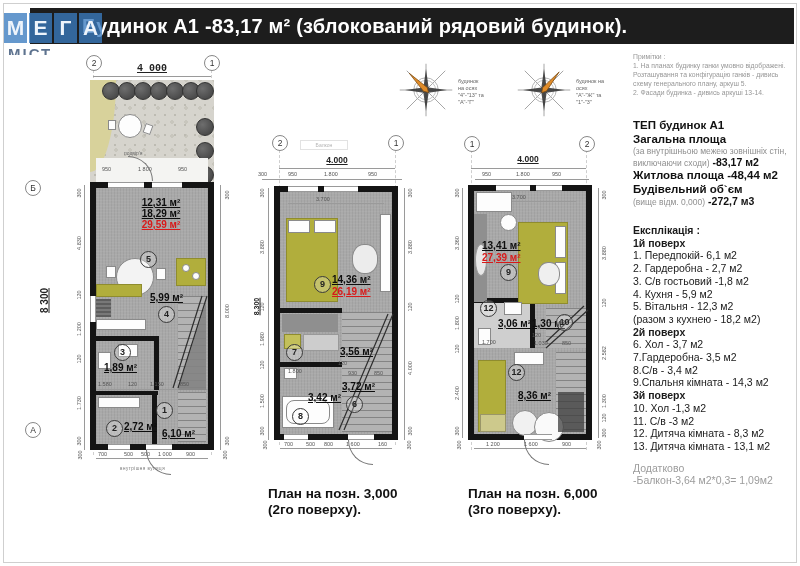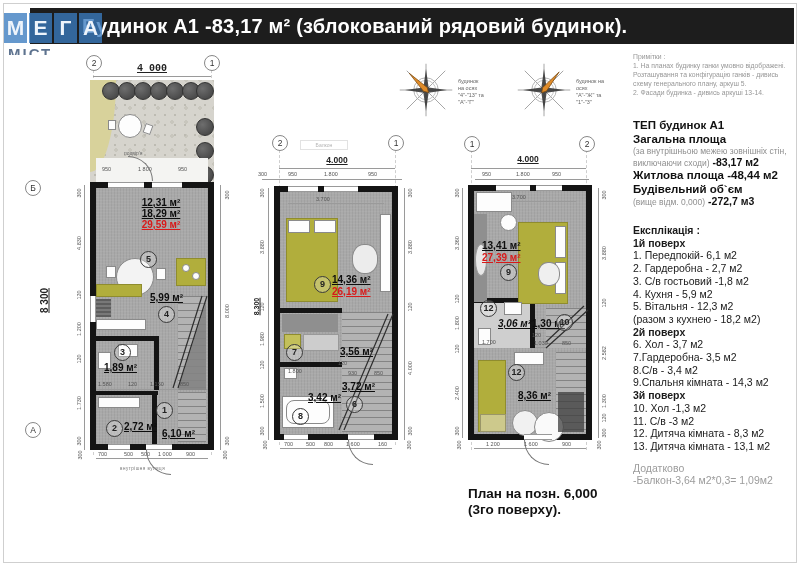--- a/index.html
+++ b/index.html
@@ -286,7 +286,7 @@
     <div class="furn" style="left:504px;top:302px;width:18px;height:13px;"></div>
     <div class="furn" style="left:478px;top:328px;width:13px;height:17px;"></div>
     <div class="rbub" style="left:480px;top:300px;">12</div>
-    <div class="area" style="left:498px;top:318px;font-style:italic;">3,06 м²</div>
+    <div class="area" style="left:498px;top:318px;">3,06 м²</div>
     <div class="stair" style="left:546px;top:308px;width:40px;height:40px;"></div>
     <div class="area" style="left:532px;top:308px;margin-top:10px;">1,30 м²</div>
     <div class="rbub" style="left:556px;top:314px;">10</div>

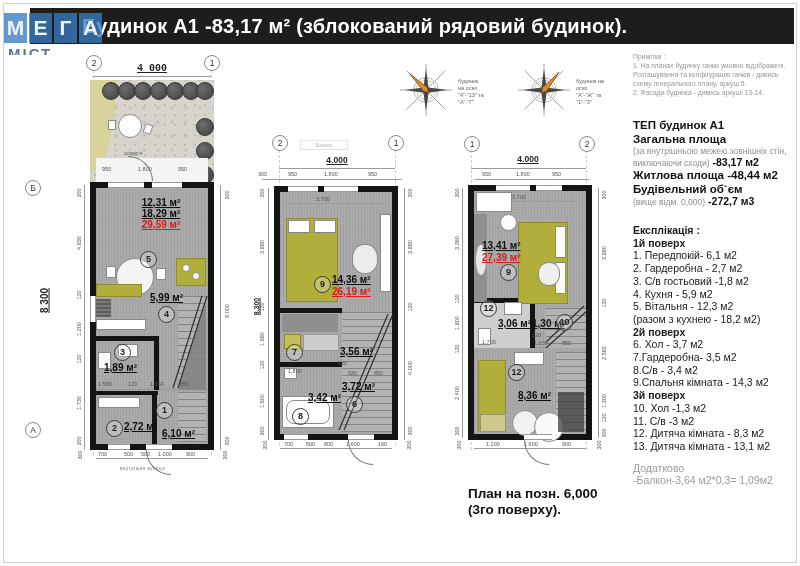--- a/index.html
+++ b/index.html
@@ -422,6 +422,10 @@
     <div class="gray">-Балкон-3,64 м2*0,3= 1,09м2</div>
   </div>
 
+  <div class="cap" style="left:268px;top:486px;">
+    <div>План на позн. 3,000</div>
+    <div>(2го поверху).</div>
+  </div>
   <div class="cap" style="left:468px;top:486px;">
     <div>План на позн. 6,000</div>
     <div>(3го поверху).</div>

